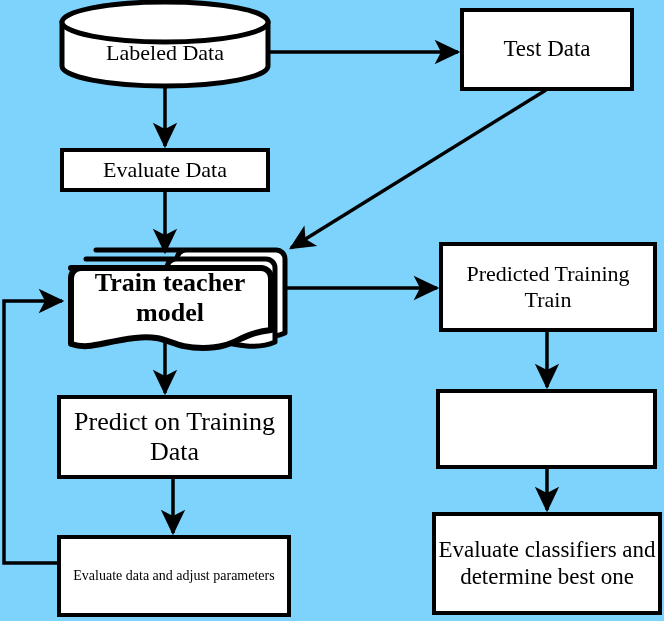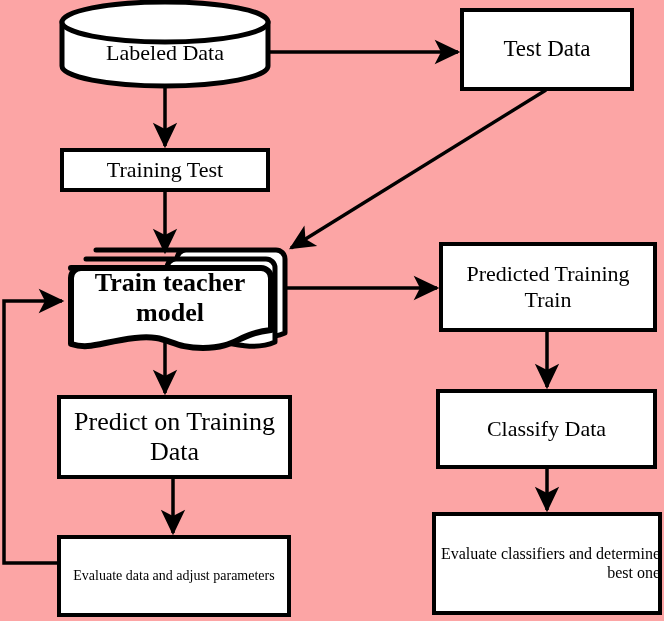--- a/index.html
+++ b/index.html
@@ -15,7 +15,7 @@
     position: relative;
     width: 664px;
     height: 621px;
-    background: #fca5a5;
+    background: #7dd3fc;
     overflow: hidden;
   }
   #flow-svg {

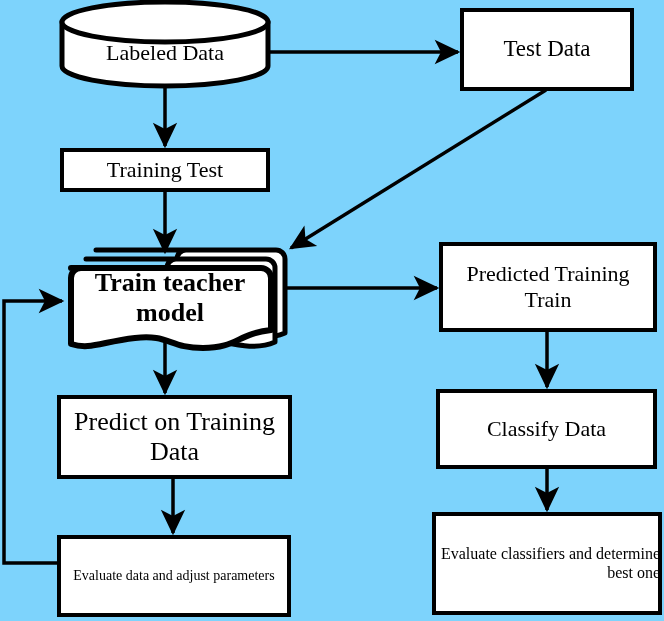--- a/index.html
+++ b/index.html
@@ -130,7 +130,7 @@
 
   <div class="node-label lbl-test-data">Test Data</div>
 
-  <div class="node-label lbl-training-data">Training Test</div>
+  <div class="node-label lbl-training-data">Evaluate Data</div>
 
   <div class="node-label lbl-train-teacher">Train teacher model</div>
 

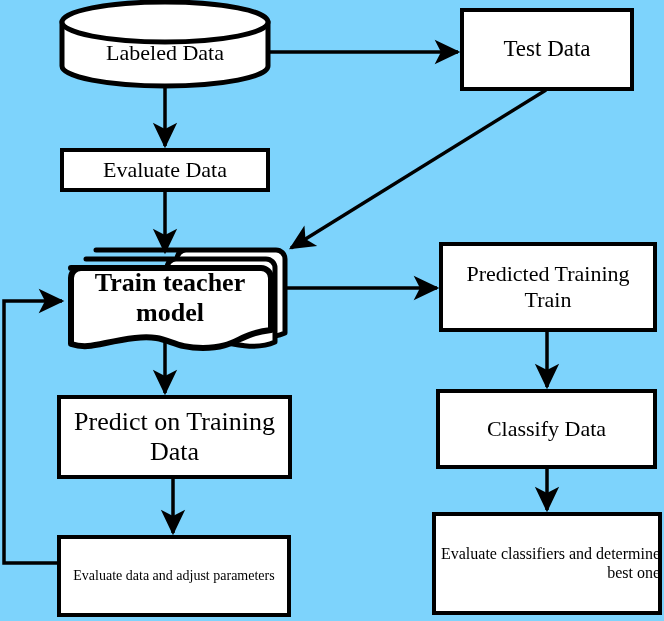--- a/index.html
+++ b/index.html
@@ -138,7 +138,6 @@
 
   <div class="node-label lbl-predict-train">Predict on Training Data</div>
 
-  <div class="node-label lbl-classify">Classify Data</div>
 
   <div class="node-label lbl-evaluate-data">Evaluate data and adjust parameters</div>
 

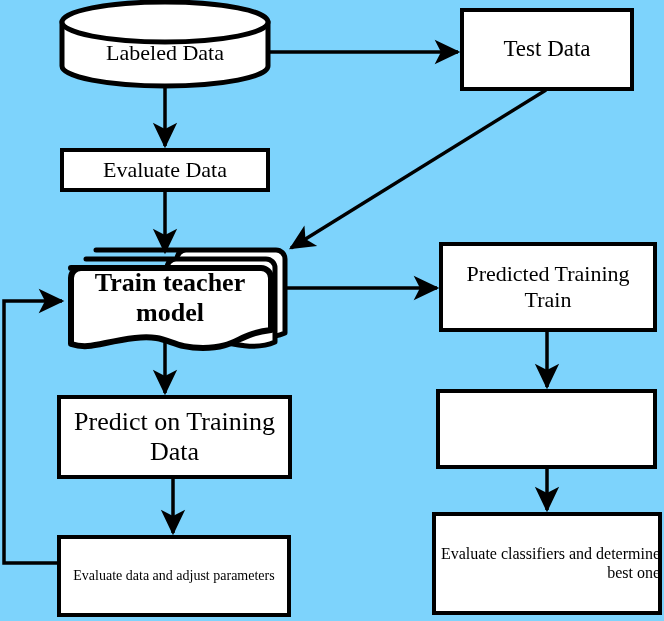--- a/index.html
+++ b/index.html
@@ -45,7 +45,7 @@
   .lbl-predict-train  { left: 59px;  top: 397px; width: 231px; height: 80px;  font-size: 26px; }
   .lbl-classify       { left: 438px; top: 391px; width: 217px; height: 76px;  font-size: 22px; }
   .lbl-evaluate-data  { left: 59px;  top: 537px; width: 230px; height: 78px;  font-size: 14px; }
-  .lbl-evaluate-class { left: 434px; top: 514px; width: 226px; height: 99px;  font-size: 16px; text-align: right; }
+  .lbl-evaluate-class { left: 434px; top: 514px; width: 226px; height: 99px;  font-size: 23px; }
   .sr-only {
     position: absolute;
     width: 1px; height: 1px;

